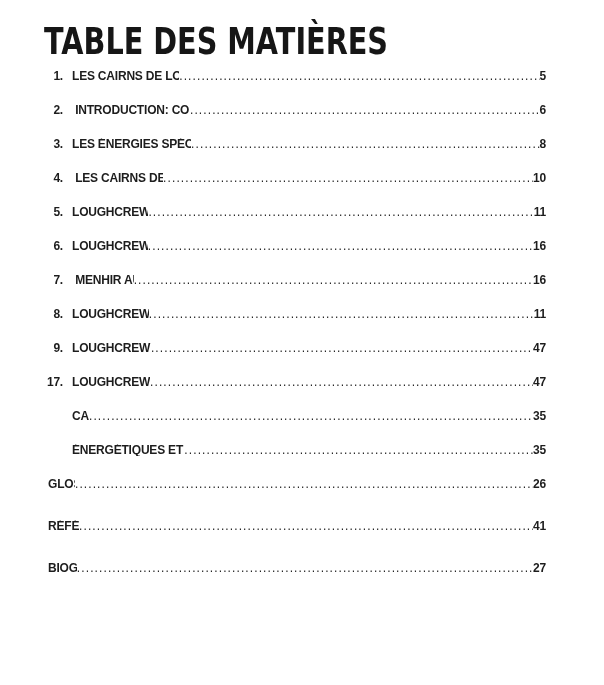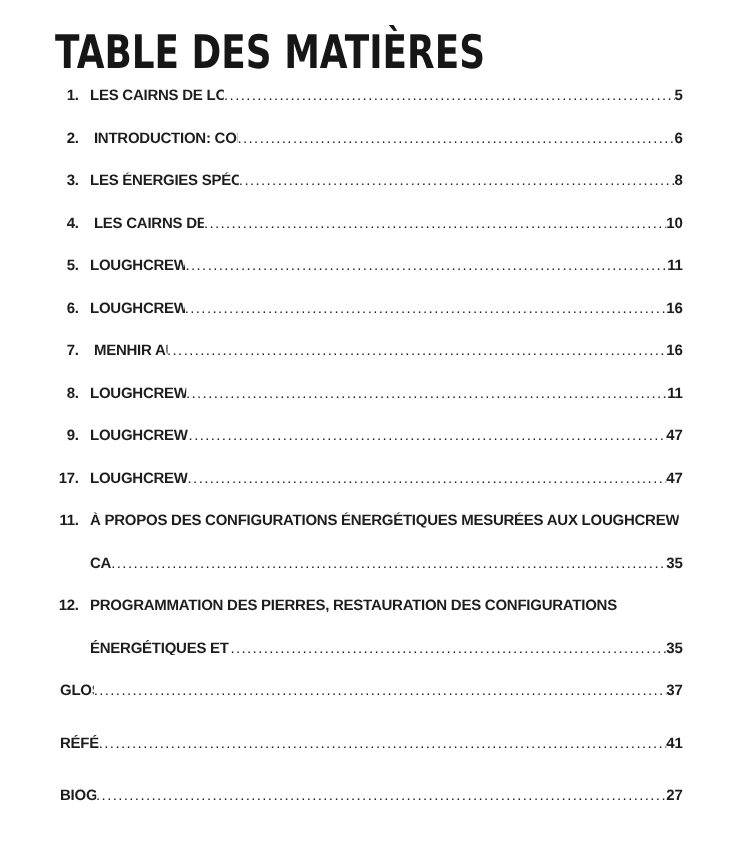--- a/index.html
+++ b/index.html
@@ -149,10 +149,6 @@
     </div>
 
     <div>
-      <div class="row">
-        <span class="num">11.</span>
-        <span class="text">À PROPOS DES CONFIGURATIONS ÉNERGÉTIQUES MESURÉES AUX LOUGHCREW</span>
-      </div>
       <div class="row cont">
         <span class="text">CAIRNS</span>
         <span class="leader">........................................................................................................................................................................................................................................................................</span>

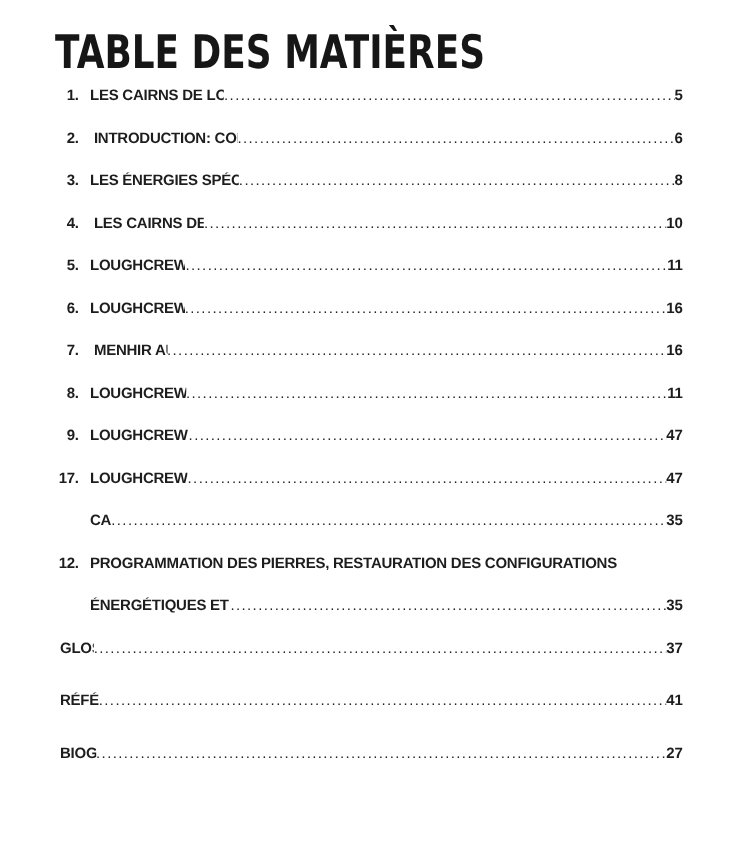--- a/index.html
+++ b/index.html
@@ -157,10 +157,6 @@
     </div>
 
     <div>
-      <div class="row">
-        <span class="num">12.</span>
-        <span class="text">PROGRAMMATION DES PIERRES, RESTAURATION DES CONFIGURATIONS</span>
-      </div>
       <div class="row cont">
         <span class="text">ÉNERGÉTIQUES ET CONSTRUCTION DE NOUVEAUX MÉGALITHES</span>
         <span class="leader">........................................................................................................................................................................................................................................................................</span>

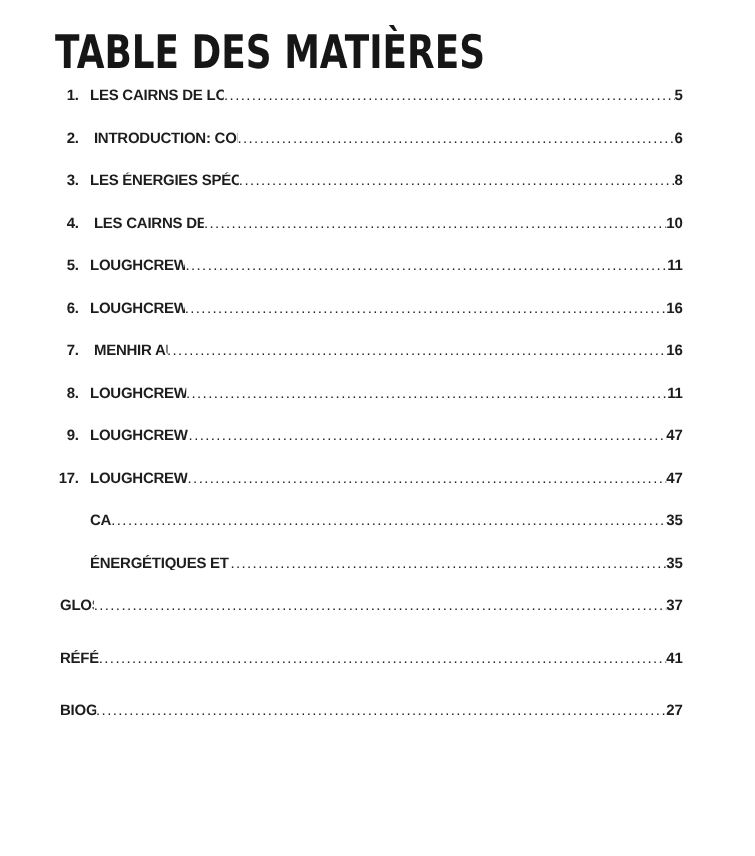--- a/index.html
+++ b/index.html
@@ -168,7 +168,7 @@
       <div class="row footer-row">
         <span class="text">GLOSSAIRE</span>
         <span class="leader">........................................................................................................................................................................................................................................................................</span>
-        <span class="pagenum">37</span>
+        <span class="pagenum">26</span>
       </div>
       <div class="row footer-row">
         <span class="text">RÉFÉRENCES</span>

